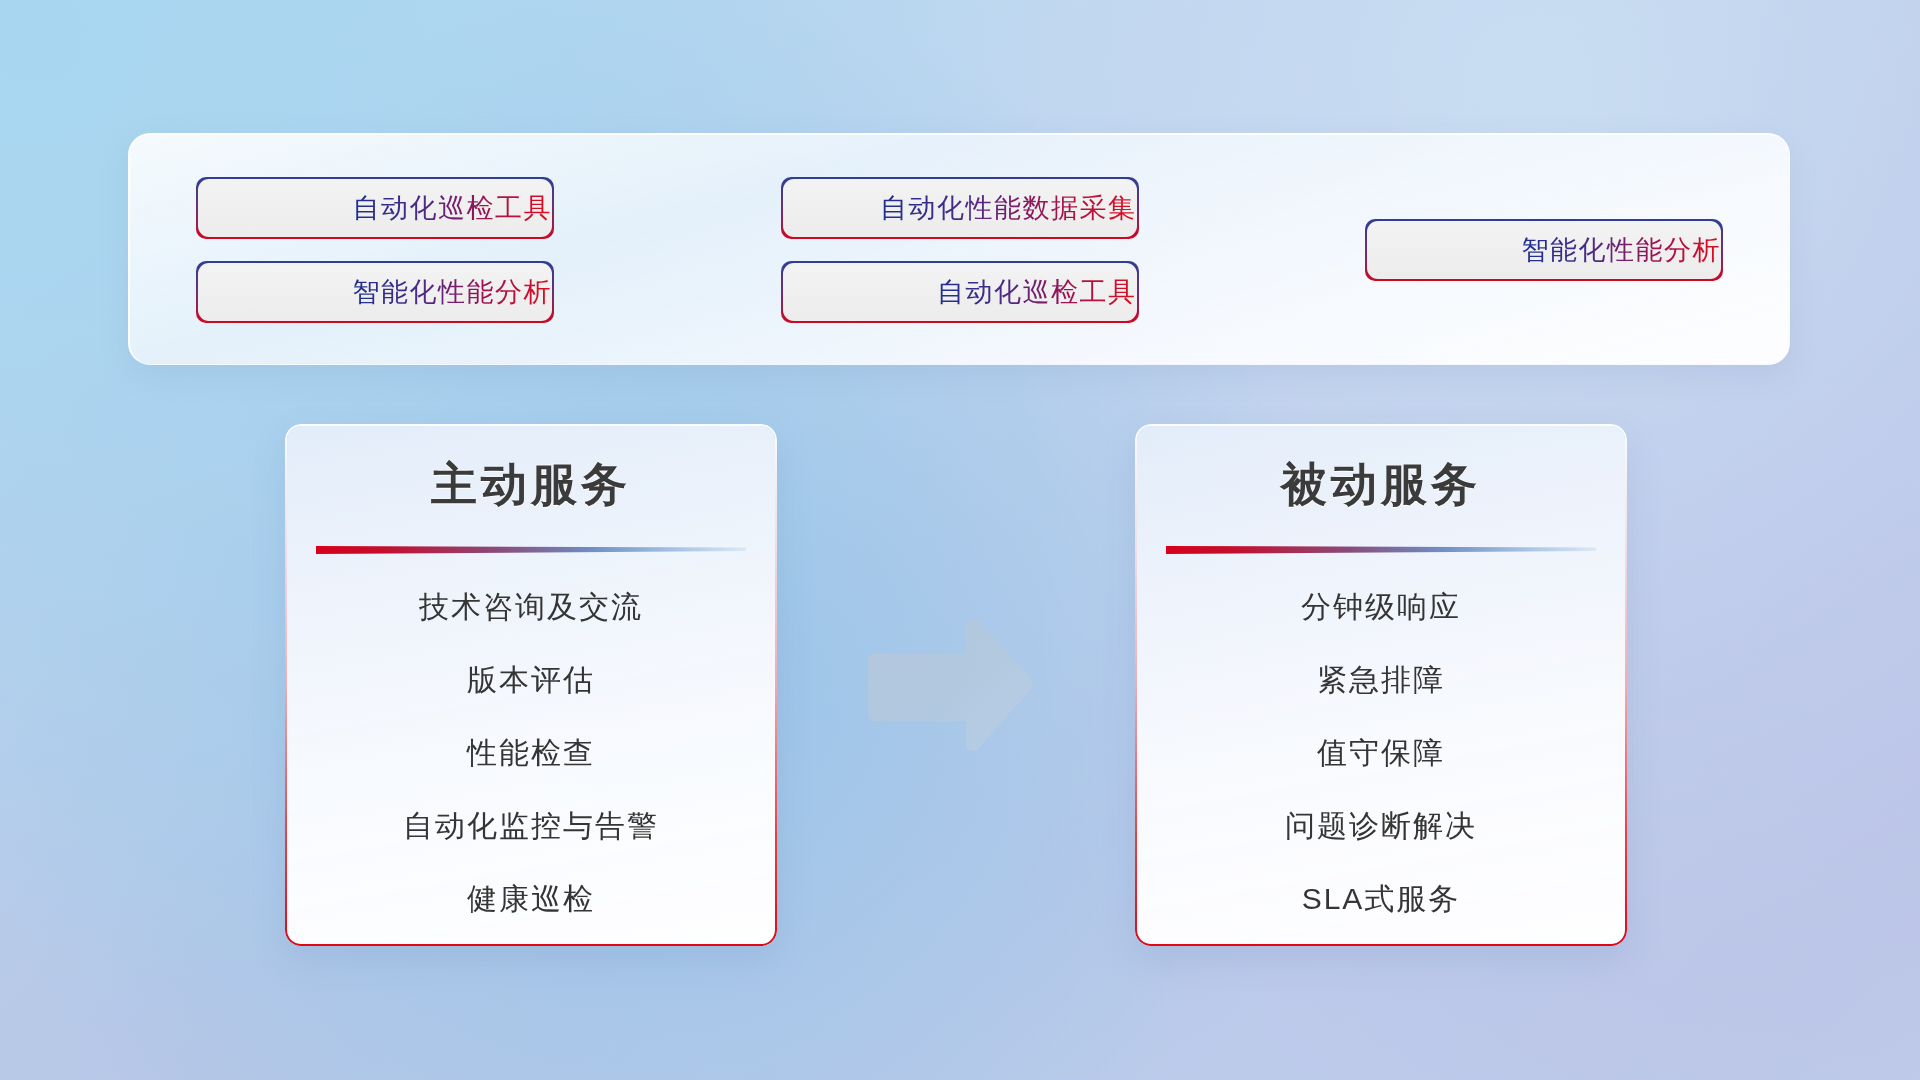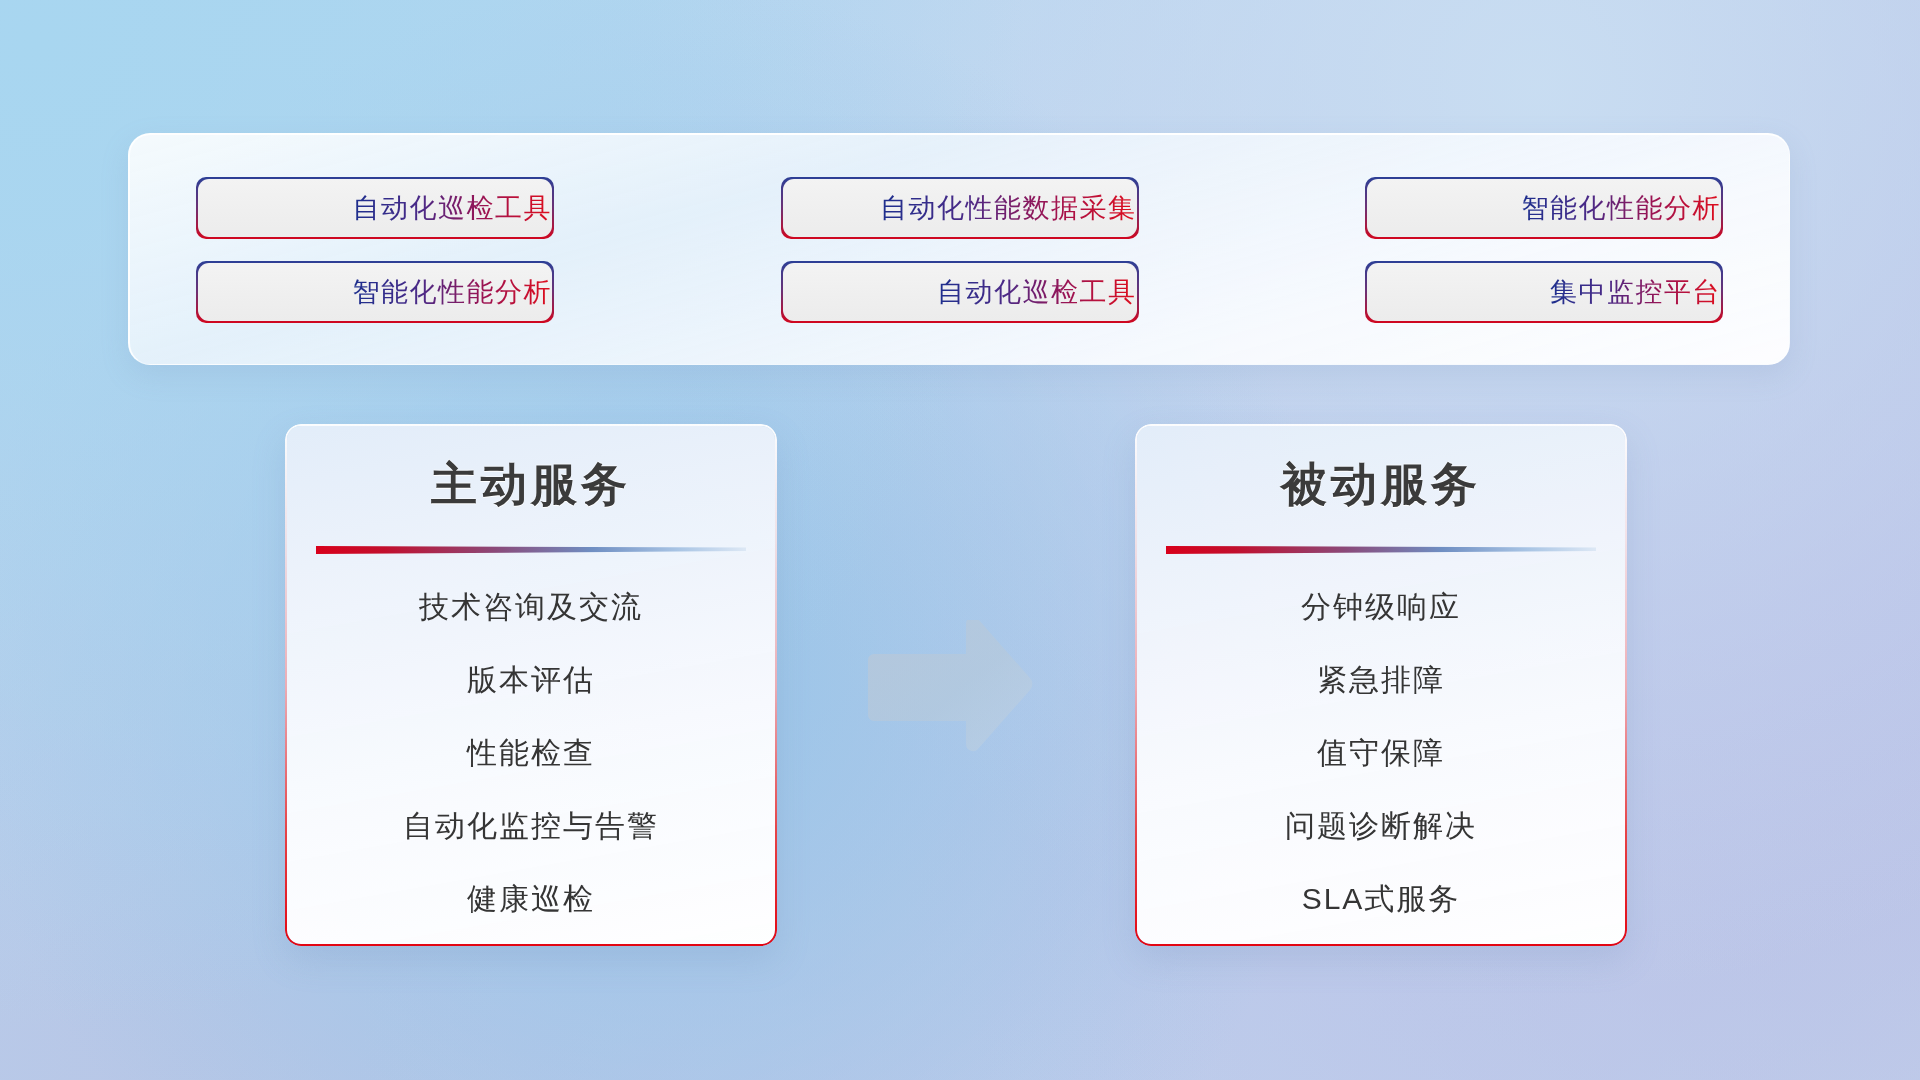--- a/index.html
+++ b/index.html
@@ -220,11 +220,6 @@
       <div class="pill">
         <div class="pill-inner">
           <span class="pill-label">智能化性能分析</span>
-        </div>
-      </div>
-      <div class="pill">
-        <div class="pill-inner">
-          <span class="pill-label">集中监控平台</span>
         </div>
       </div>
     </div>

